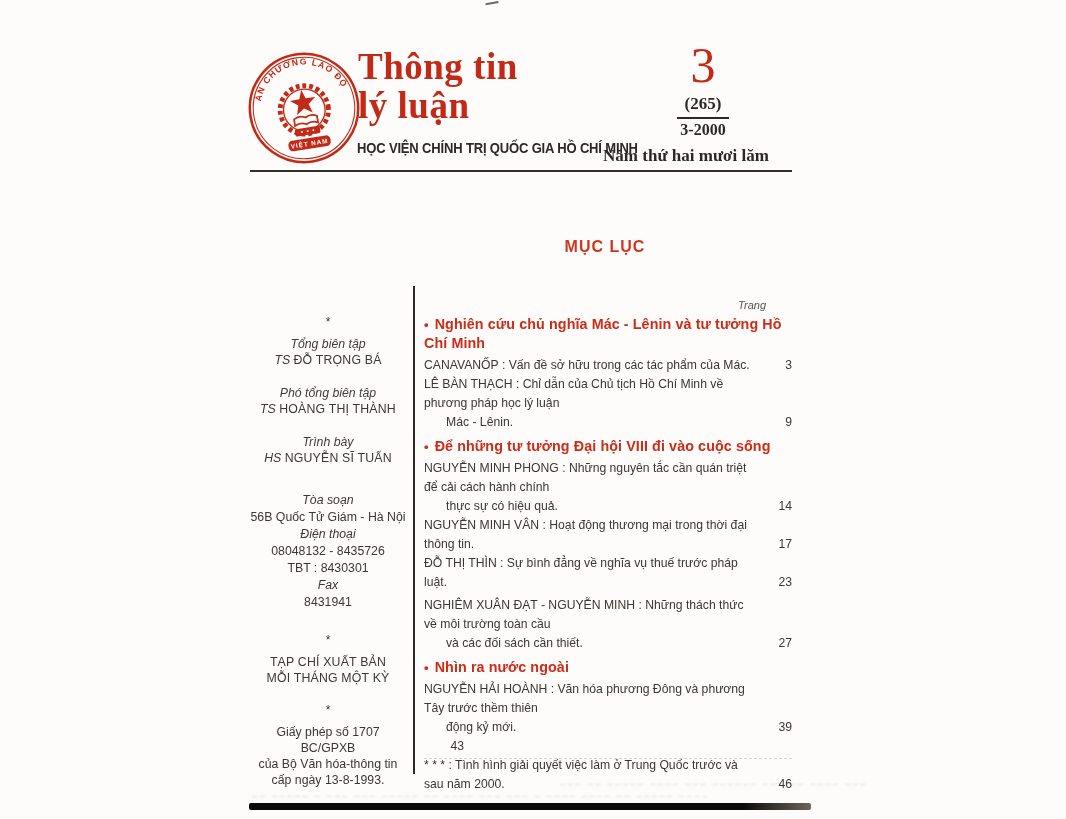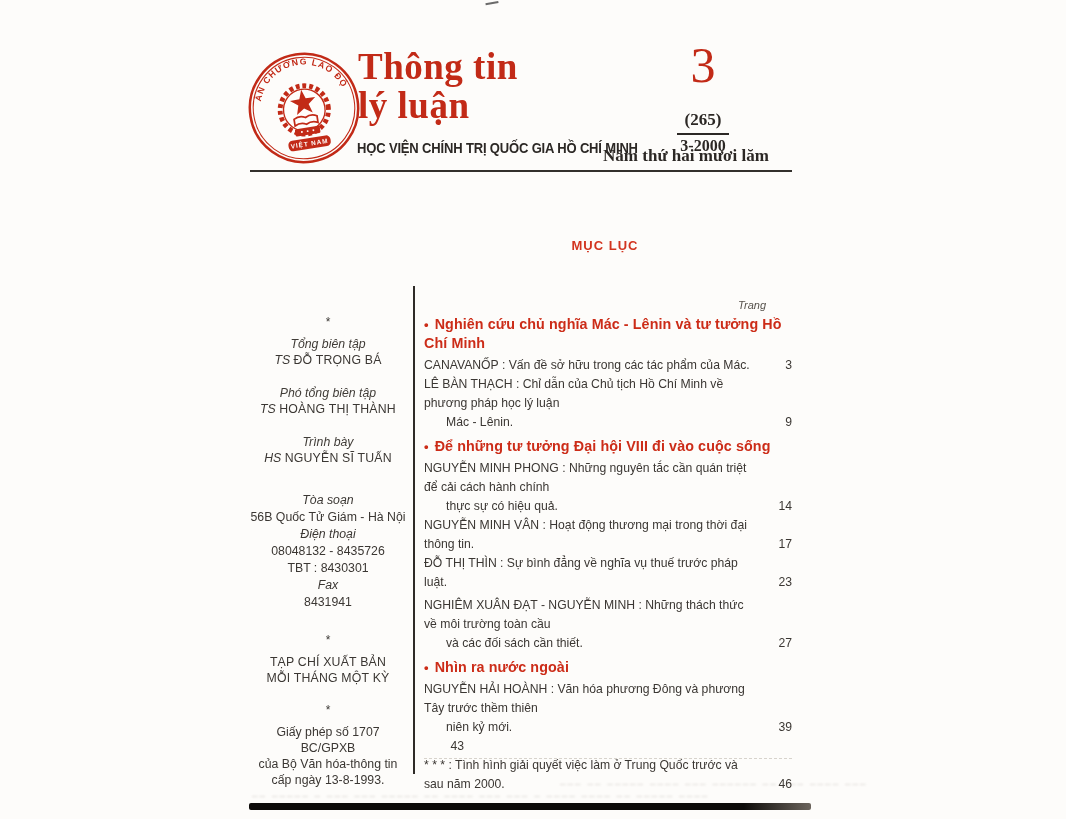--- a/index.html
+++ b/index.html
@@ -31,7 +31,7 @@
   }
   .issue-code{
     font-family:"Liberation Serif","DejaVu Serif",serif;
-    font-weight:bold;font-size:17px;color:#2c2825;margin-top:20px;
+    font-weight:bold;font-size:17px;color:#2c2825;margin-top:4px;
   }
   .issue-rule{width:52px;height:2px;background:#2c2825;margin:3px auto 2px auto;}
   .issue-date{

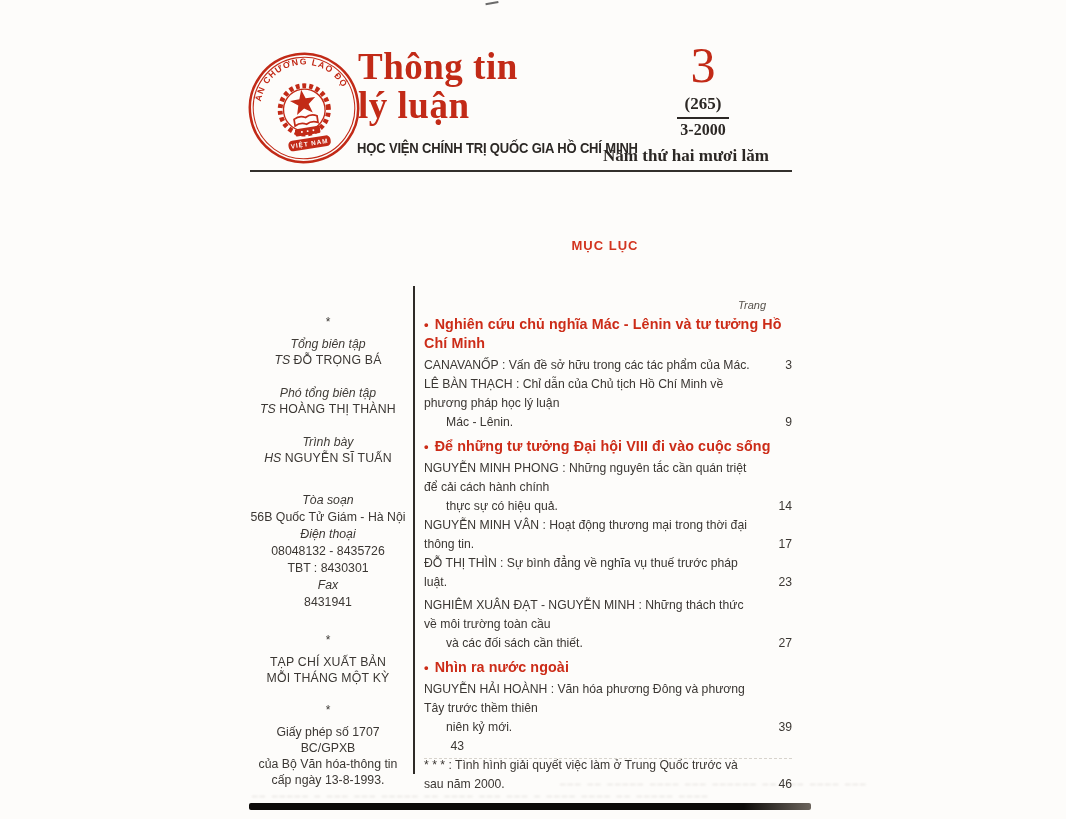--- a/index.html
+++ b/index.html
@@ -48,7 +48,7 @@
   
   .muc-luc{
     left:420px;top:238px;width:370px;text-align:center;
-    font-weight:bold;font-size:13px;letter-spacing:1px;color:#d2341f;
+    font-weight:bold;font-size:16px;letter-spacing:1px;color:#d2341f;
   }
   .trang-label{
     left:700px;top:299px;width:66px;text-align:right;

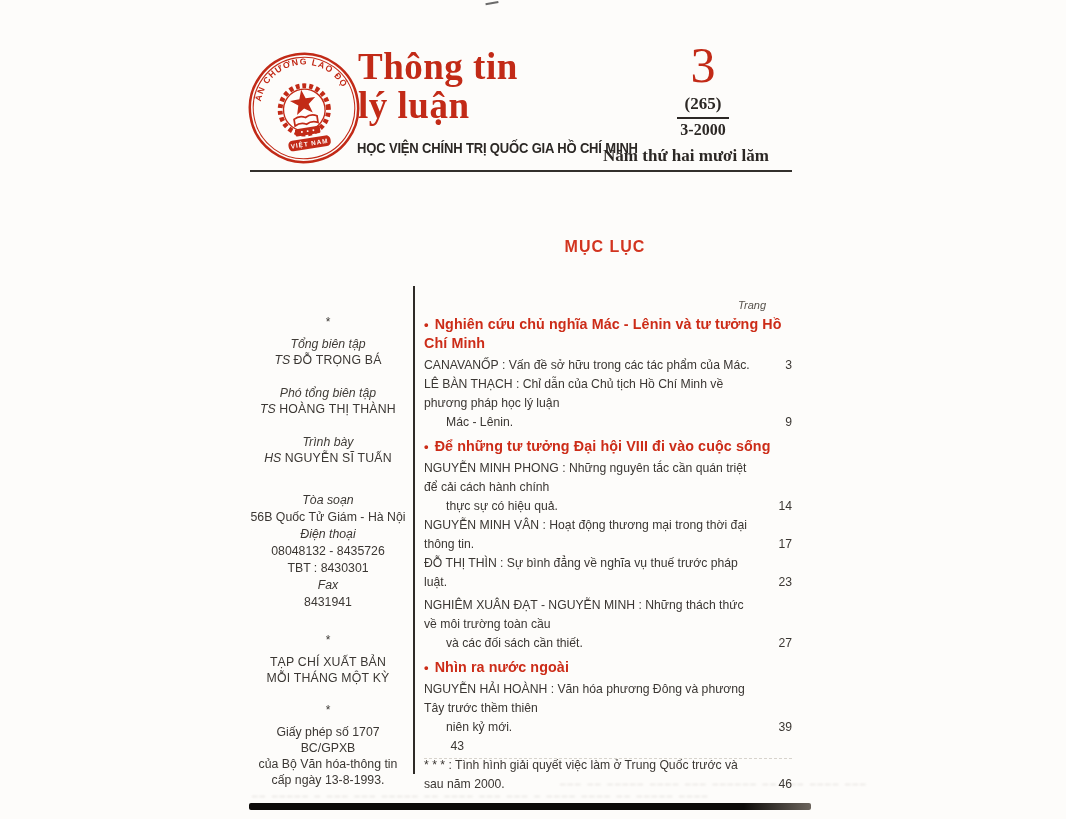--- a/index.html
+++ b/index.html
@@ -226,7 +226,7 @@
       <div class="entry">
         <div class="entry-lines">
           <div class="entry-line">NGUYỄN HẢI HOÀNH : Văn hóa phương Đông và phương Tây trước thềm thiên</div>
-          <div class="entry-line cont">niên kỷ mới.</div>
+          <div class="entry-line cont">động kỷ mới.</div>
         </div>
         <div class="entry-page">39</div>
       </div>

